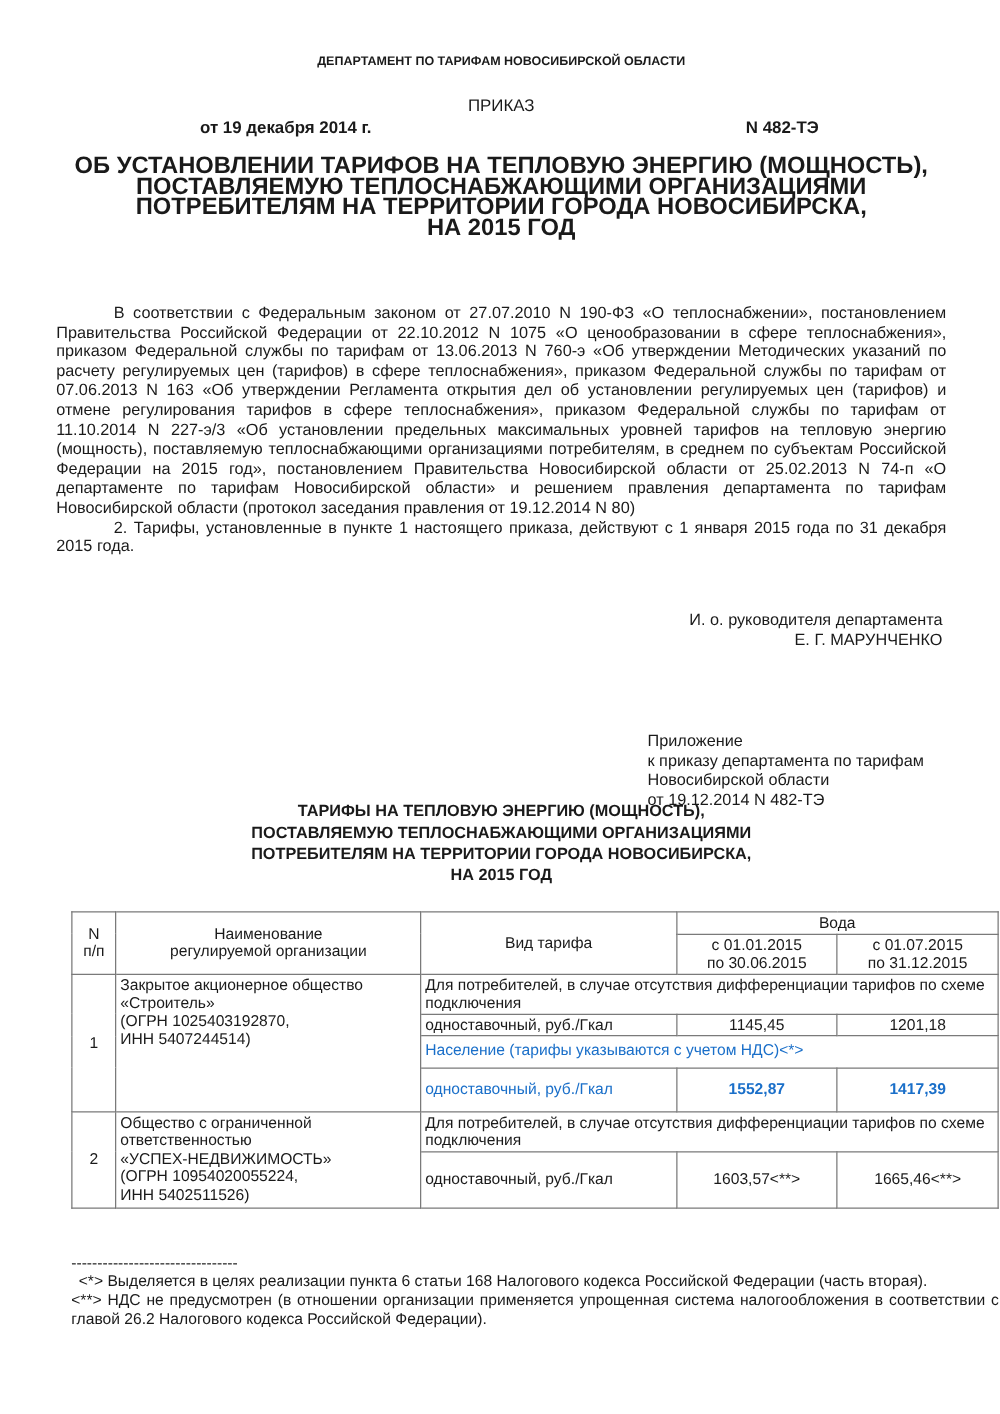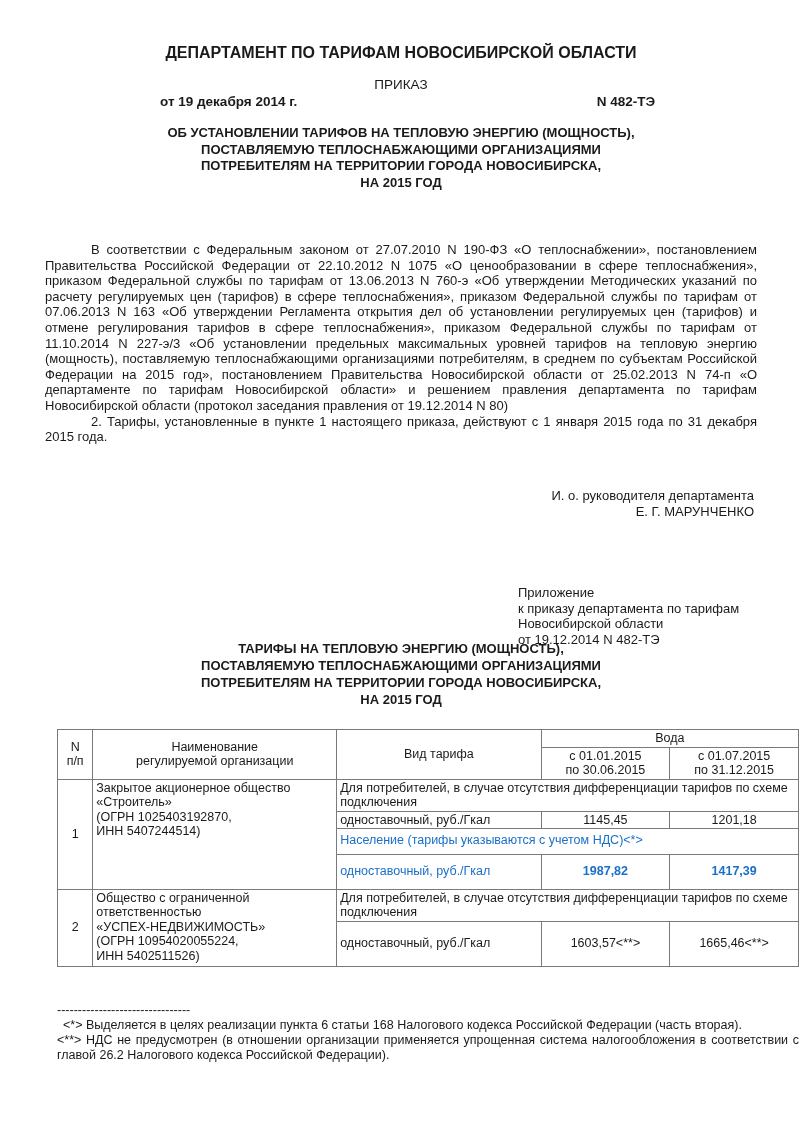--- a/index.html
+++ b/index.html
@@ -7,7 +7,7 @@
          font-family: "Liberation Sans", "DejaVu Sans", sans-serif; color: #1a1a1a; }
   .page { position: absolute; left: 45px; top: 0; width: 712px; }
   .center { text-align: center; }
-  .dept { position: absolute; top: 44px; left: 0; width: 712px; font-size: 16px; font-weight: bold; text-align: center; }
+  .dept { position: absolute; top: 44px; left: 0; width: 712px; font-size: 10px; font-weight: bold; text-align: center; }
   .prikaz { position: absolute; top: 77px; left: 0; width: 712px; font-size: 13.5px; font-weight: normal; text-align: center; }
   .date-row { position: absolute; top: 94px; left: 115px; width: 495px; font-size: 13.5px; font-weight: bold; display: flex; justify-content: space-between; }
   .title { position: absolute; top: 125px; left: 0; width: 712px; font-size: 13px; font-weight: bold; text-align: center; line-height: 16.5px; }

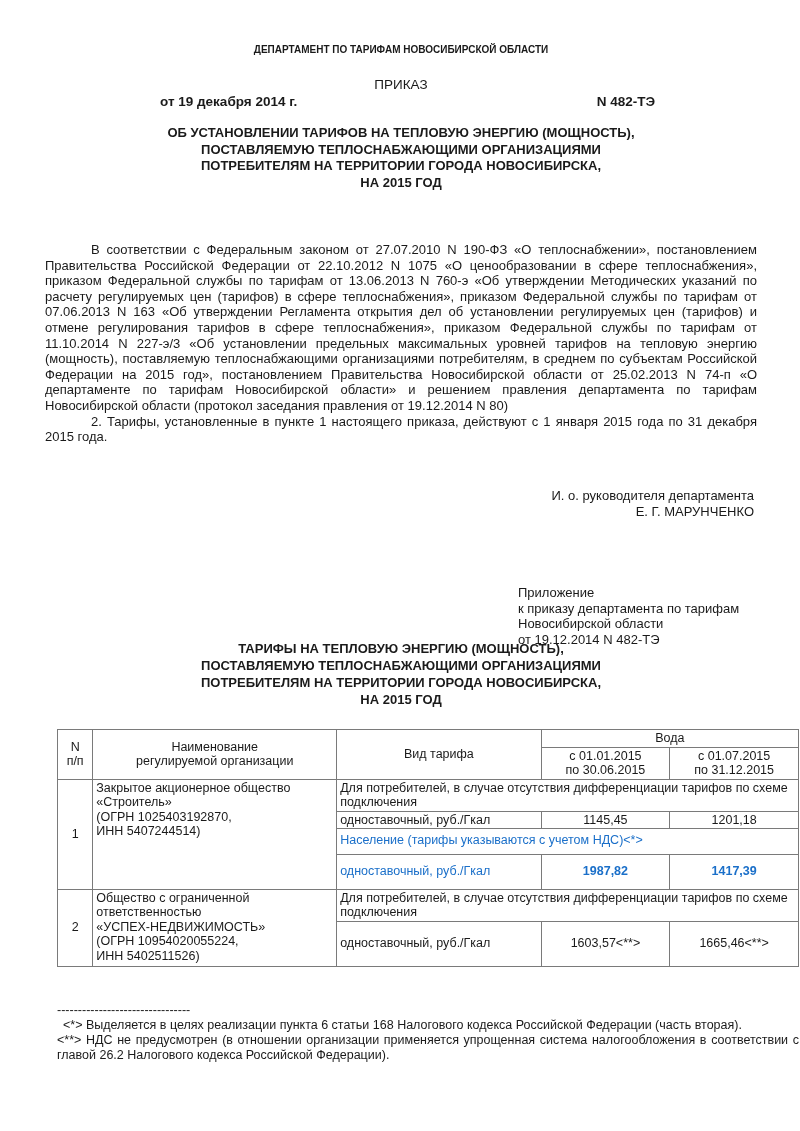--- a/index.html
+++ b/index.html
@@ -10,7 +10,7 @@
   .dept { position: absolute; top: 44px; left: 0; width: 712px; font-size: 10px; font-weight: bold; text-align: center; }
   .prikaz { position: absolute; top: 77px; left: 0; width: 712px; font-size: 13.5px; font-weight: normal; text-align: center; }
   .date-row { position: absolute; top: 94px; left: 115px; width: 495px; font-size: 13.5px; font-weight: bold; display: flex; justify-content: space-between; }
-  .title { position: absolute; top: 125px; left: 0; width: 712px; font-size: 13px; font-weight: bold; text-align: center; line-height: 16.5px; }
+  .title { position: absolute; top: 125px; left: 0; width: 712px; font-size: 19px; font-weight: bold; text-align: center; line-height: 16.5px; }
   .body-text { position: absolute; top: 210px; left: 0; width: 712px; font-size: 13px; line-height: 15.6px; text-align: justify; margin-top: 32px; }
   .body-text p { margin: 0; text-indent: 46px; }
   .sign { position: absolute; top: 488px; right: 3px; font-size: 13px; line-height: 16px; text-align: right; }

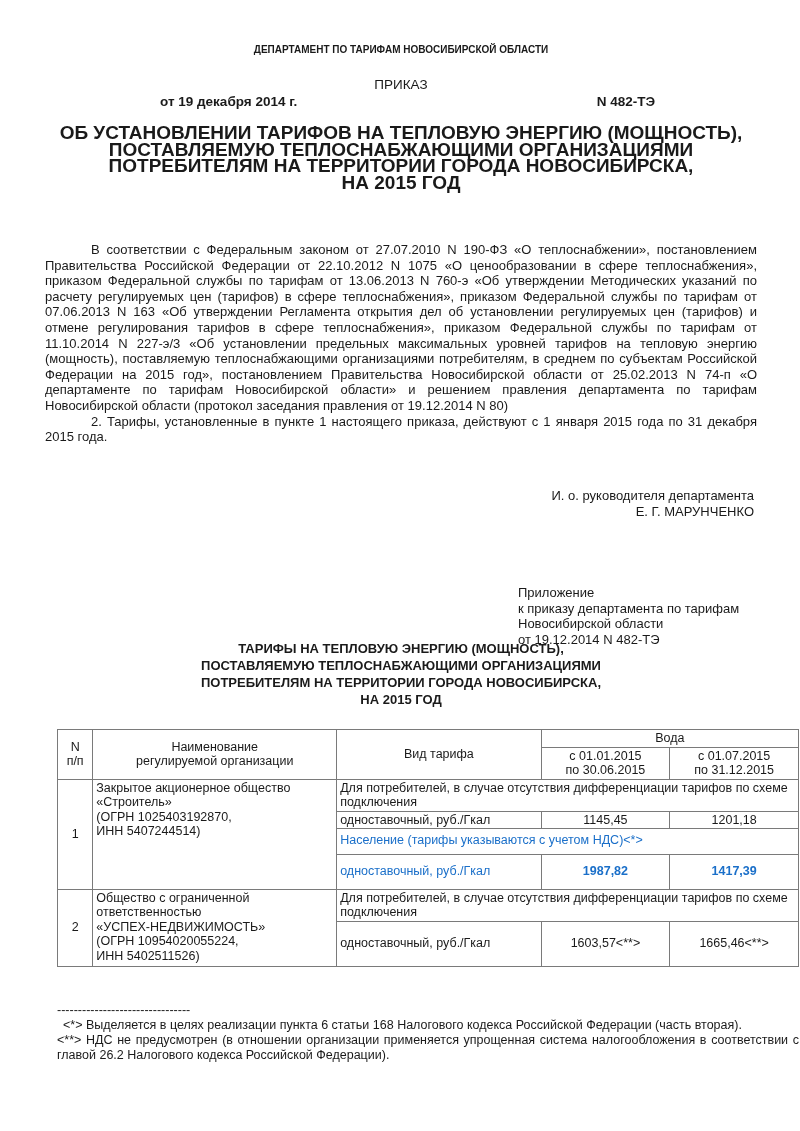--- a/index.html
+++ b/index.html
@@ -116,7 +116,7 @@
   </tr>
   <tr>
     <td class="blue vmid" style="height:32px;">одноставочный, руб./Гкал</td>
-    <td class="c-val blue-b vmid">1987,82</td>
+    <td class="c-val blue-b vmid">1552,87</td>
     <td class="c-val blue-b vmid">1417,39</td>
   </tr>
 

